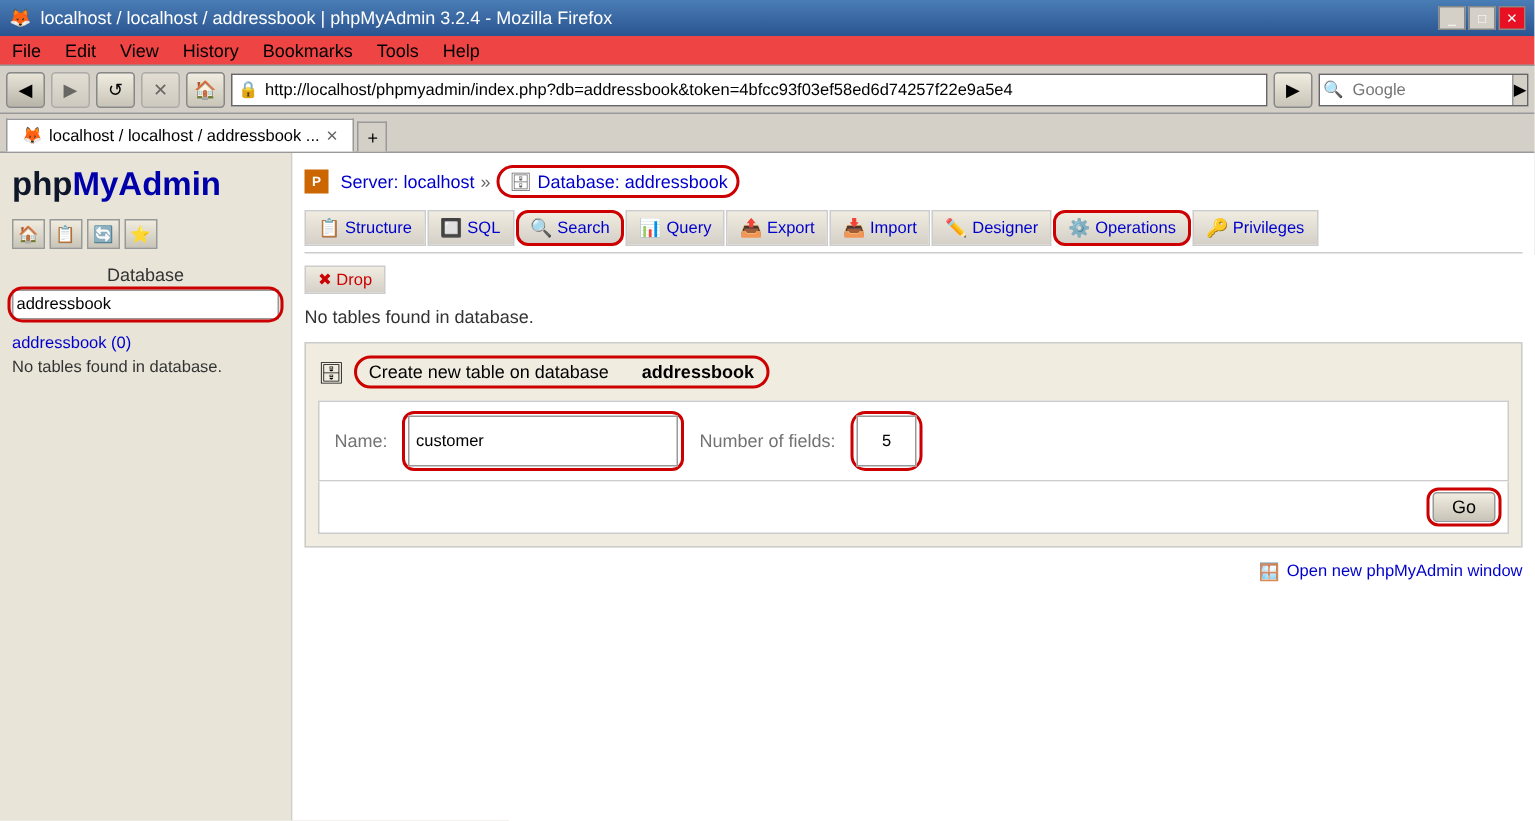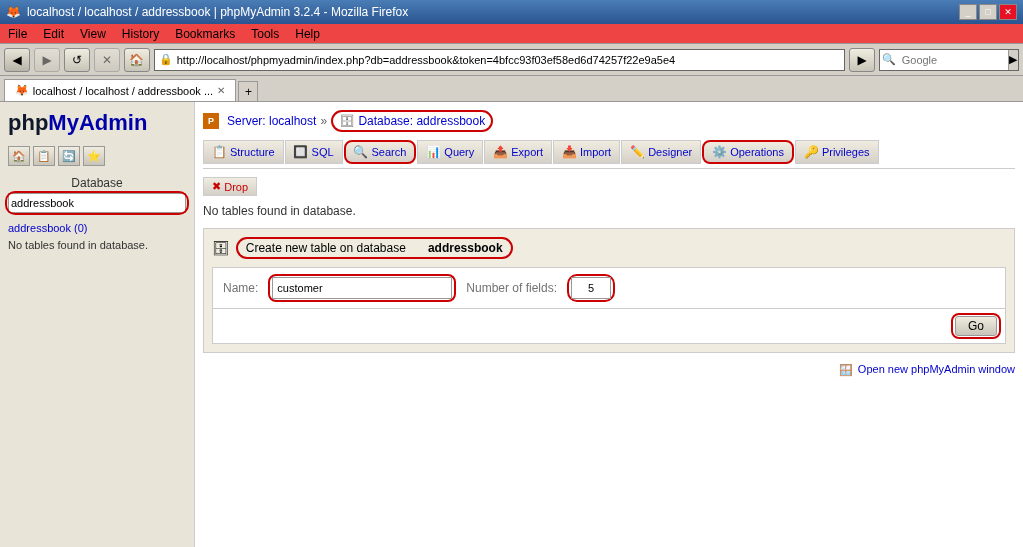--- a/index.html
+++ b/index.html
@@ -261,7 +261,7 @@
     .form-label { font-size: 12px; color: #737373; }
     .form-input {
       border: 1px solid #999;
-      height: 22px;
+      height: 34px;
       font-size: 11px;
       padding: 1px 4px;
     }

